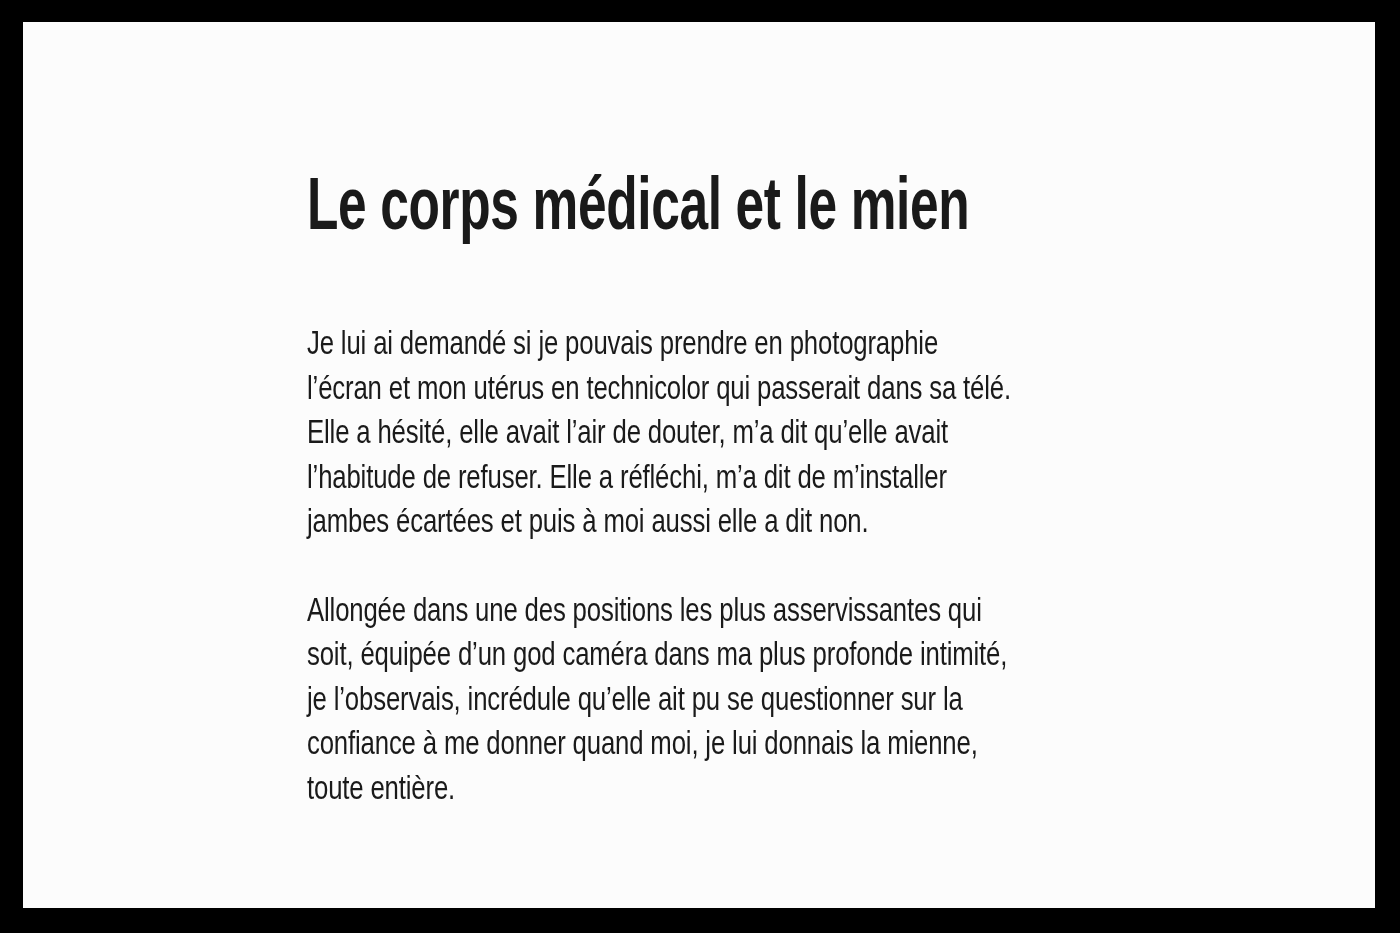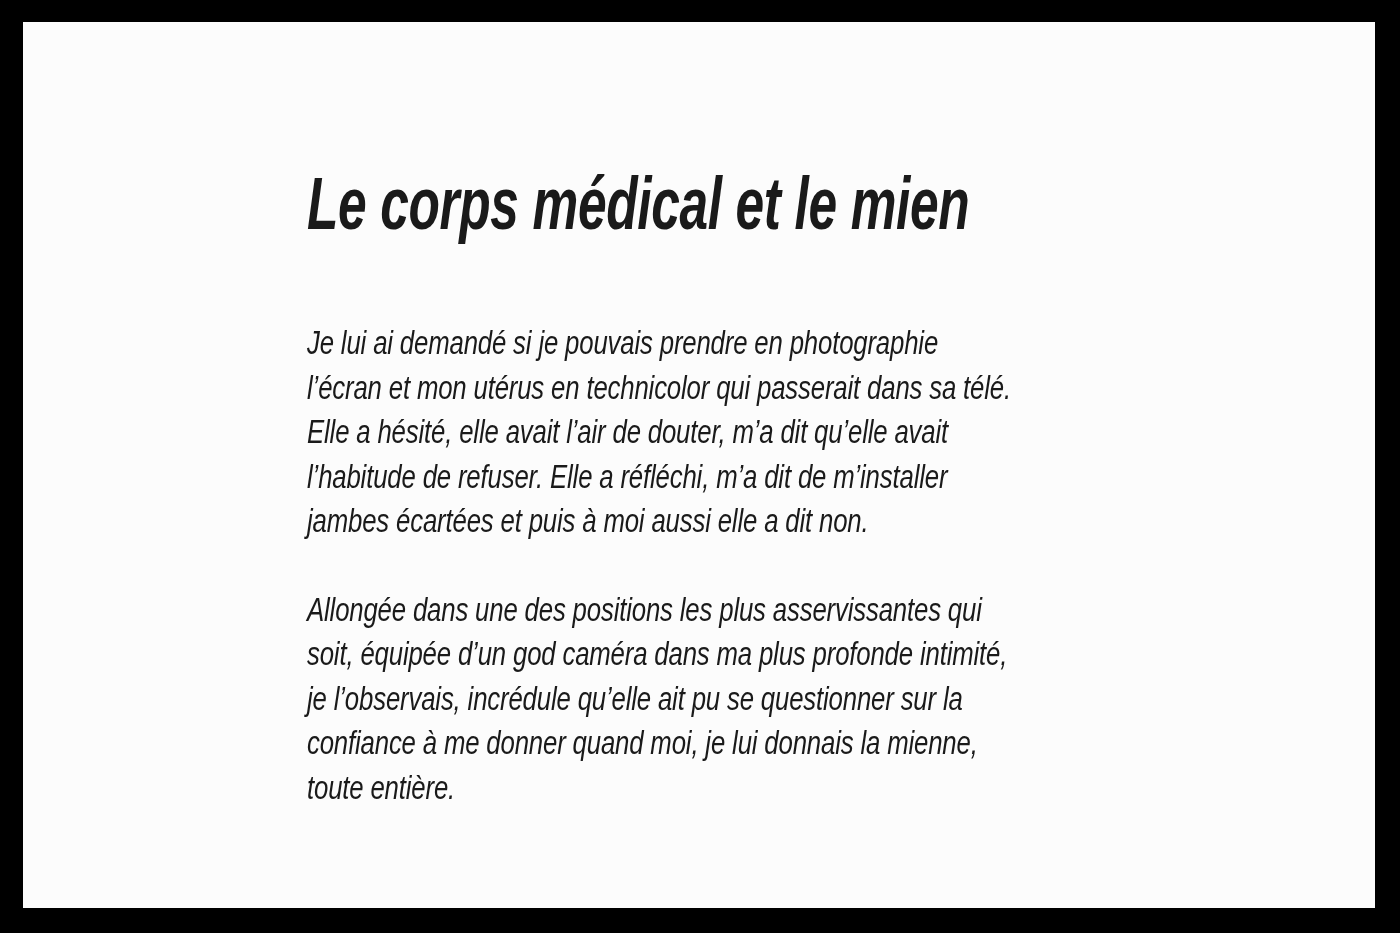--- a/index.html
+++ b/index.html
@@ -21,7 +21,6 @@
     right: 25px;
     bottom: 25px;
     background: var(--page_background, #fcfcfc);
-    font-style: italic;
   }
   .content {
     position: absolute;

